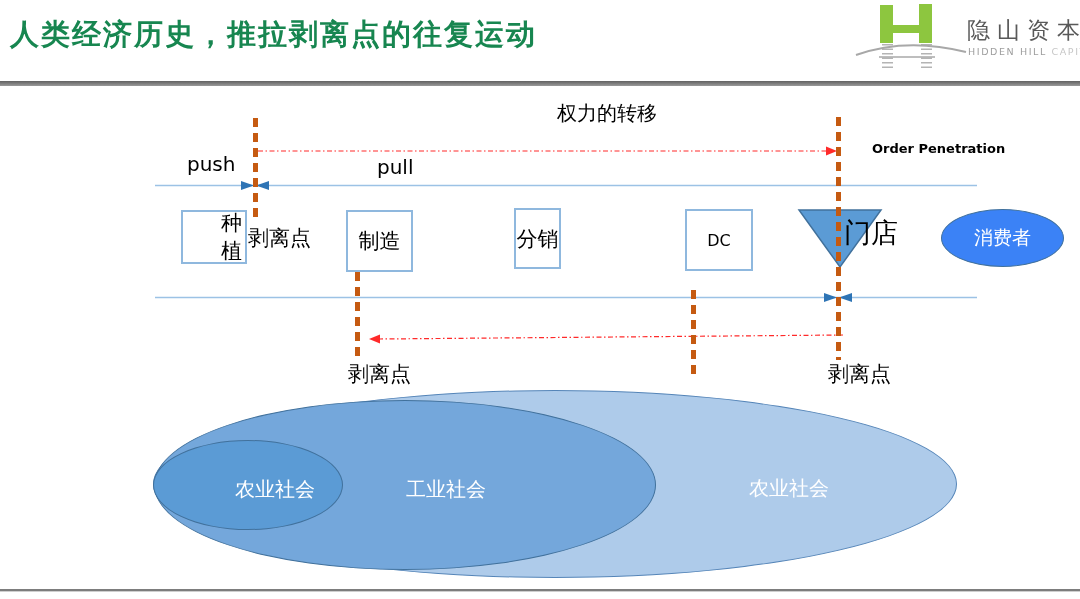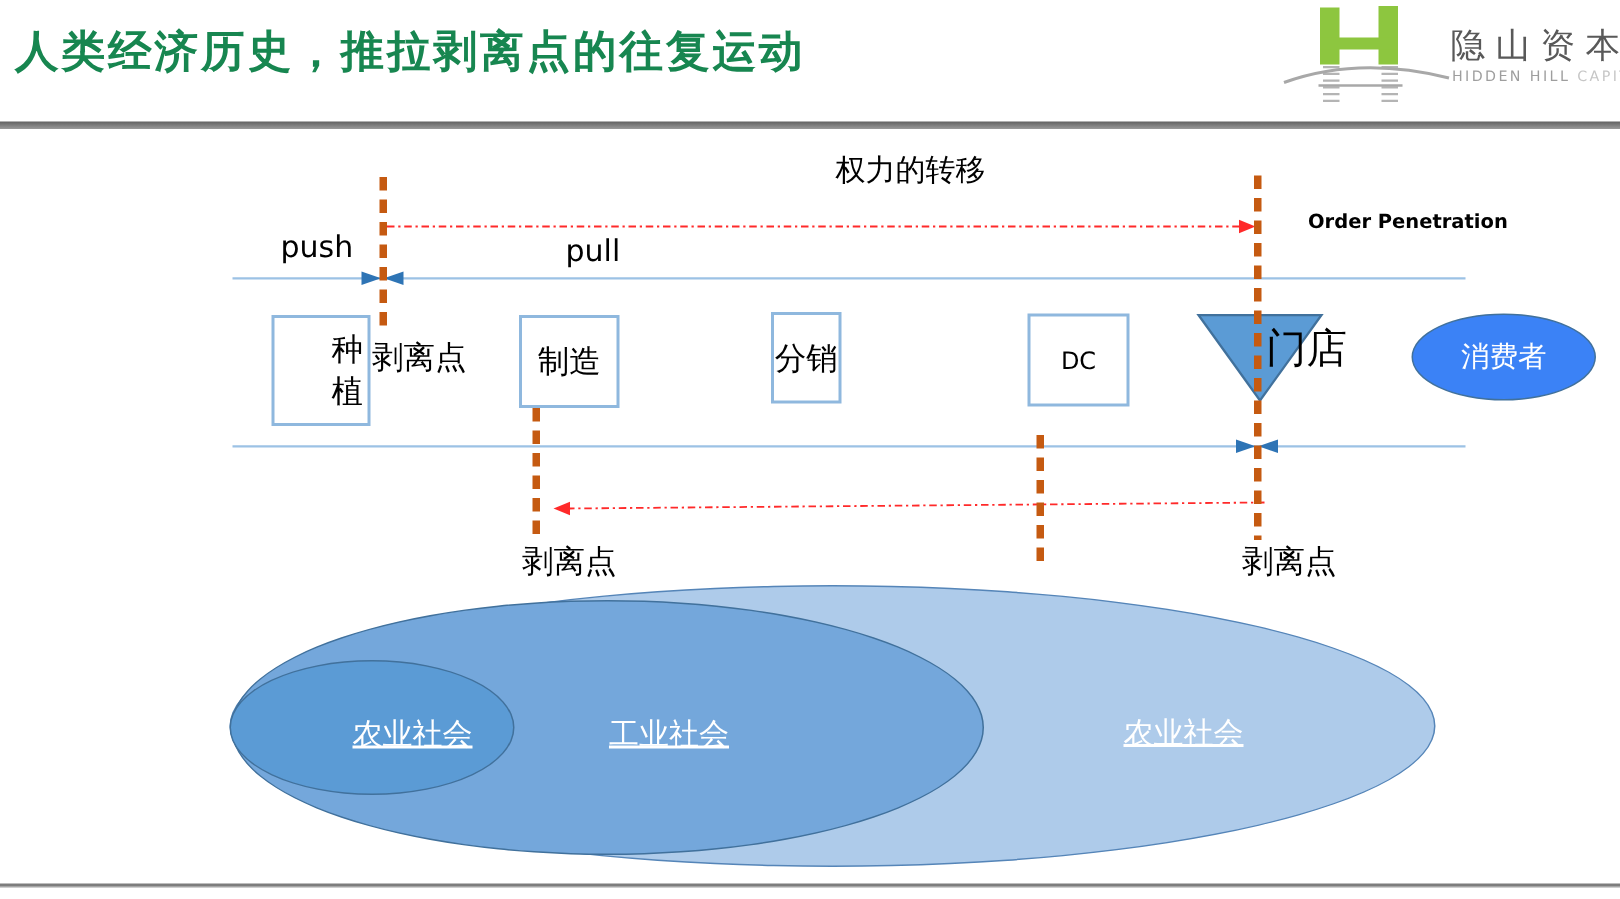--- a/index.html
+++ b/index.html
@@ -130,7 +130,7 @@
     <div class="lbl cn" style="left:324px;top:362px;font-size:21px;">剥离点</div>
     <div class="lbl cn" style="left:804px;top:362px;font-size:21px;">剥离点</div>
 
-    <div class="node-box cn" style="left:157px;top:210px;width:66px;height:74px;padding-left:38px;">种植</div>
+    <div class="node-box cn" style="left:157px;top:210px;width:66px;height:54px;padding-left:38px;">种植</div>
     <div class="node-box cn" style="left:322px;top:210px;width:67px;height:62px;">制造</div>
     <div class="node-box cn" style="left:490px;top:208px;width:47px;height:61px;">分销</div>
     <div class="node-box en" style="left:661px;top:209px;width:68px;height:62px;font-size:16px;">DC</div>

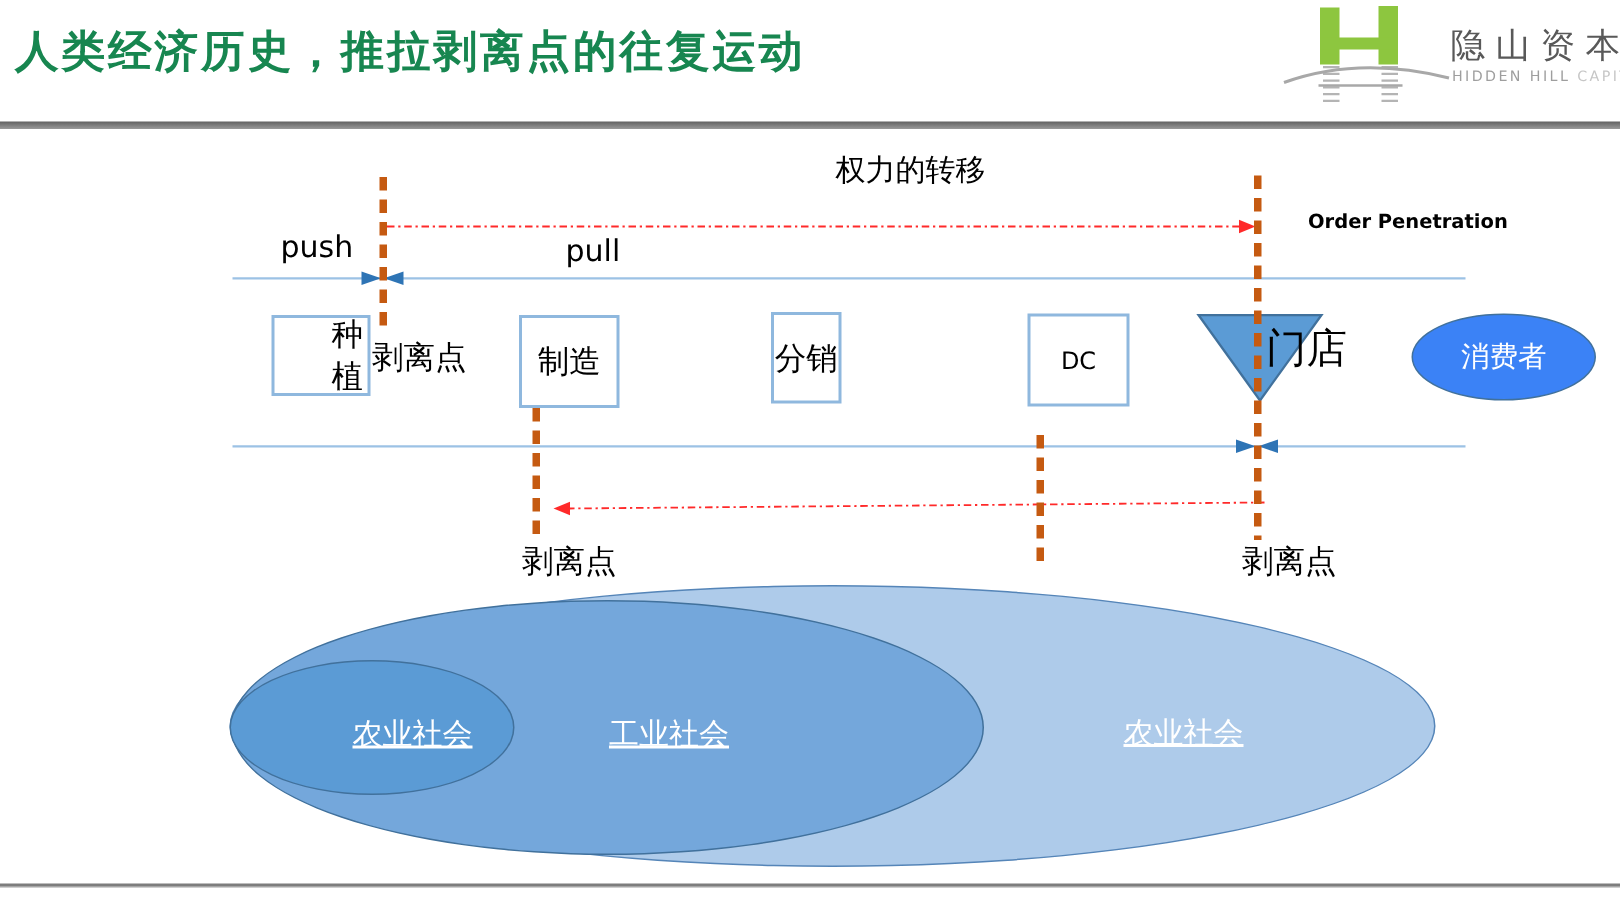--- a/index.html
+++ b/index.html
@@ -58,7 +58,7 @@
   .soc-outer{left:153px;top:390px;width:804px;height:188px;background:#aecbea;border:1.5px solid #5585b8;}
   .soc-middle{left:154px;top:400px;width:502px;height:170px;background:#74a7db;border:1.5px solid #41719c;}
   .soc-inner{left:153px;top:440px;width:190px;height:90px;background:#5b9bd5;border:1.5px solid #41719c;}
-  .soc-lbl{position:absolute;width:160px;text-align:center;color:#fff;font-size:20px;text-decoration:underline;}
+  .soc-lbl{position:absolute;width:160px;text-align:center;color:#fff;font-size:20px;}
 </style>
 </head>
 <body>

